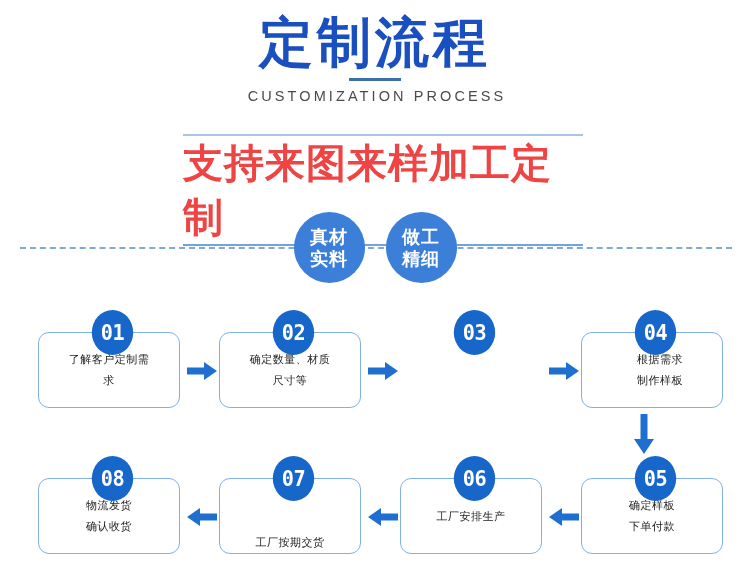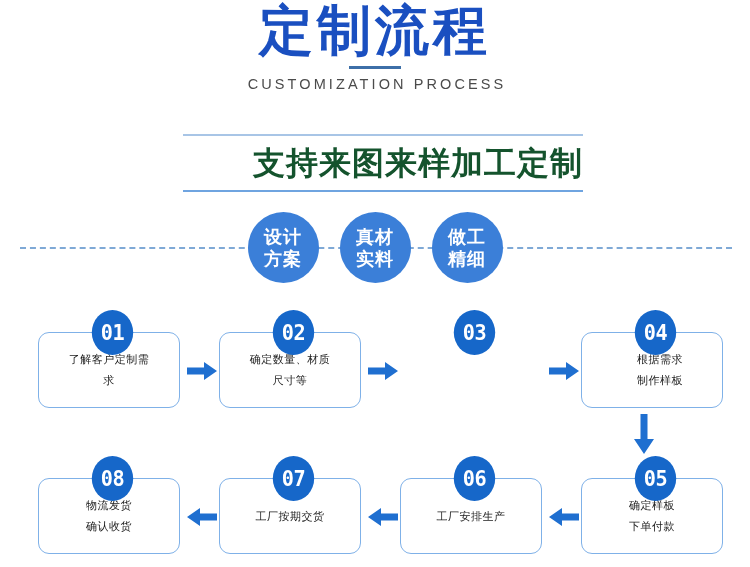--- a/index.html
+++ b/index.html
@@ -25,6 +25,7 @@
   }
   #main-title {
     margin: 0;
+    padding-top: 12px;
     font-size: 54px;
     line-height: 62px;
     font-weight: bold;

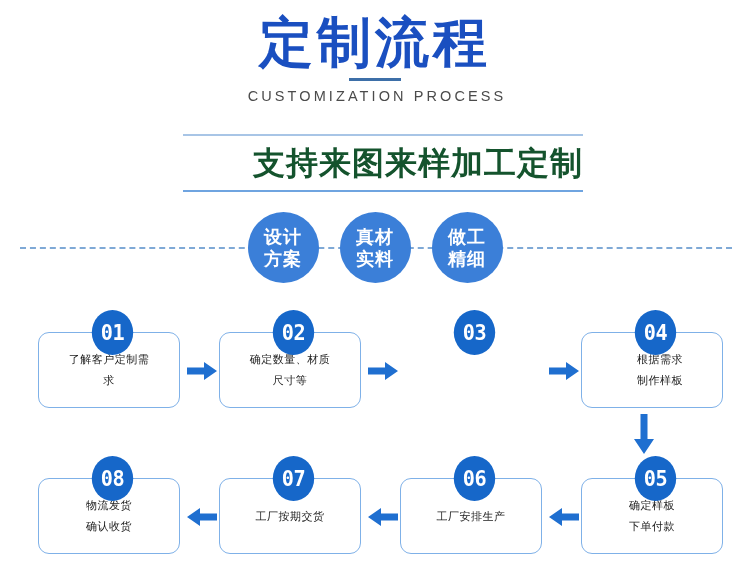--- a/index.html
+++ b/index.html
@@ -66,11 +66,11 @@
     height: 2px;
   }
   #banner-text {
-    font-size: 32px;
+    font-size: 40px;
     line-height: 54px;
     font-weight: bold;
-    color: #14532d;
-    text-align: right;
+    color: #ef4444;
+    text-align: left;
     letter-spacing: 1px;
     font-family: "DejaVu Sans", "Liberation Sans", sans-serif;
   }

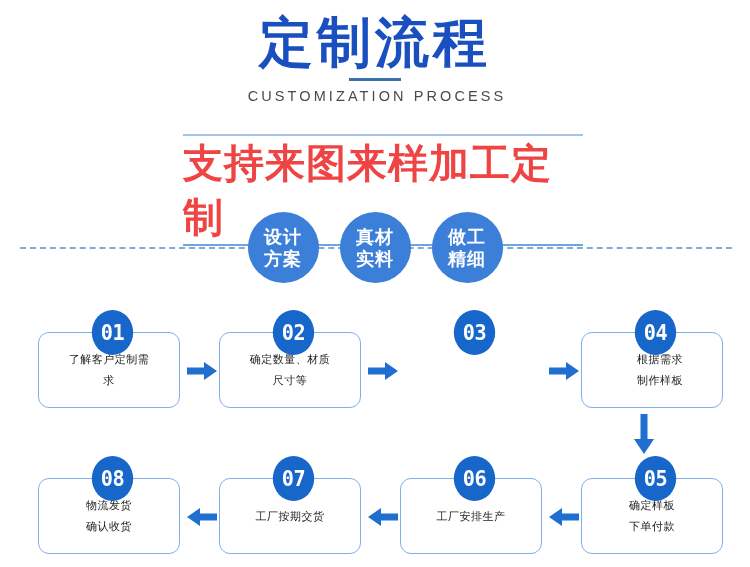--- a/index.html
+++ b/index.html
@@ -200,10 +200,6 @@
 <div id="dash-line"></div>
 <div id="feature-row">
   <div class="feature-circle">
-    <span>设计</span>
-    <span>方案</span>
-  </div>
-  <div class="feature-circle">
     <span>真材</span>
     <span>实料</span>
   </div>

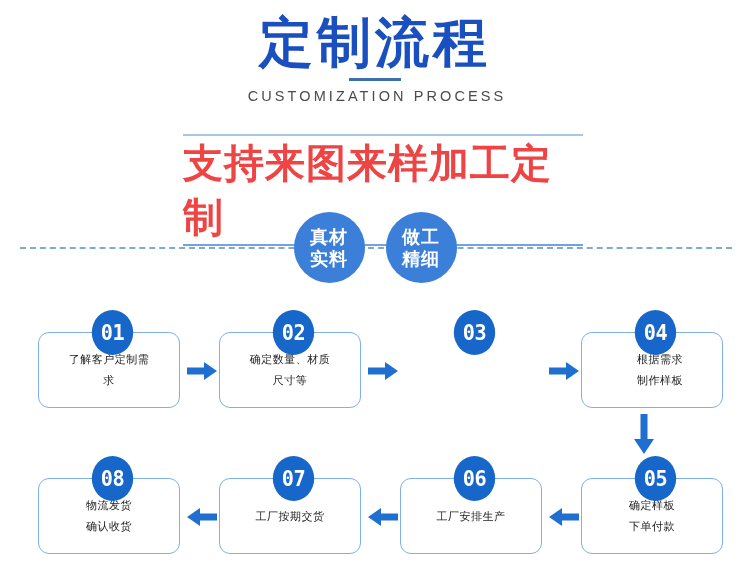--- a/index.html
+++ b/index.html
@@ -270,7 +270,7 @@
       </svg>
   </div>
 
-  <div class="step" style="left:219px;">
+  <div class="step" style="left:219px;align-items:flex-end;">
     <div class="step-text">工厂按期交货</div>
   </div>
   <div class="badge" style="left:271px;">07</div>

